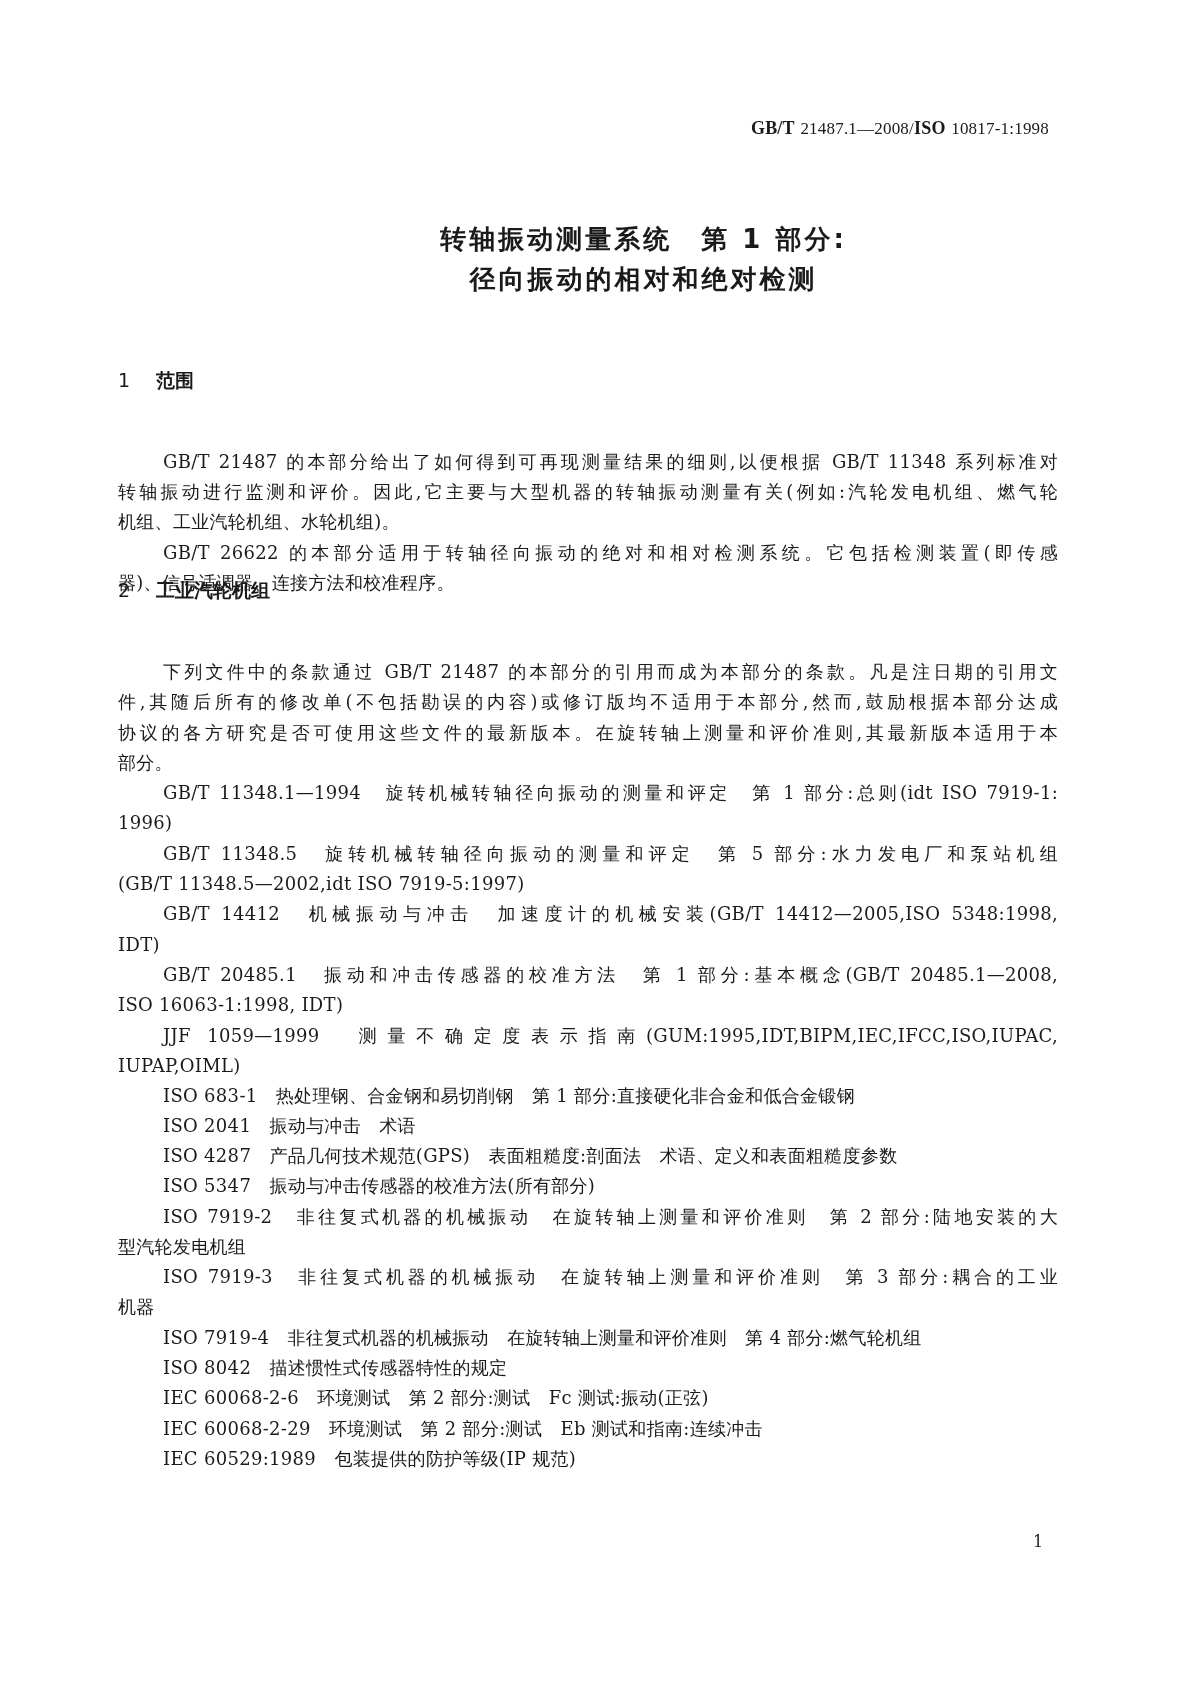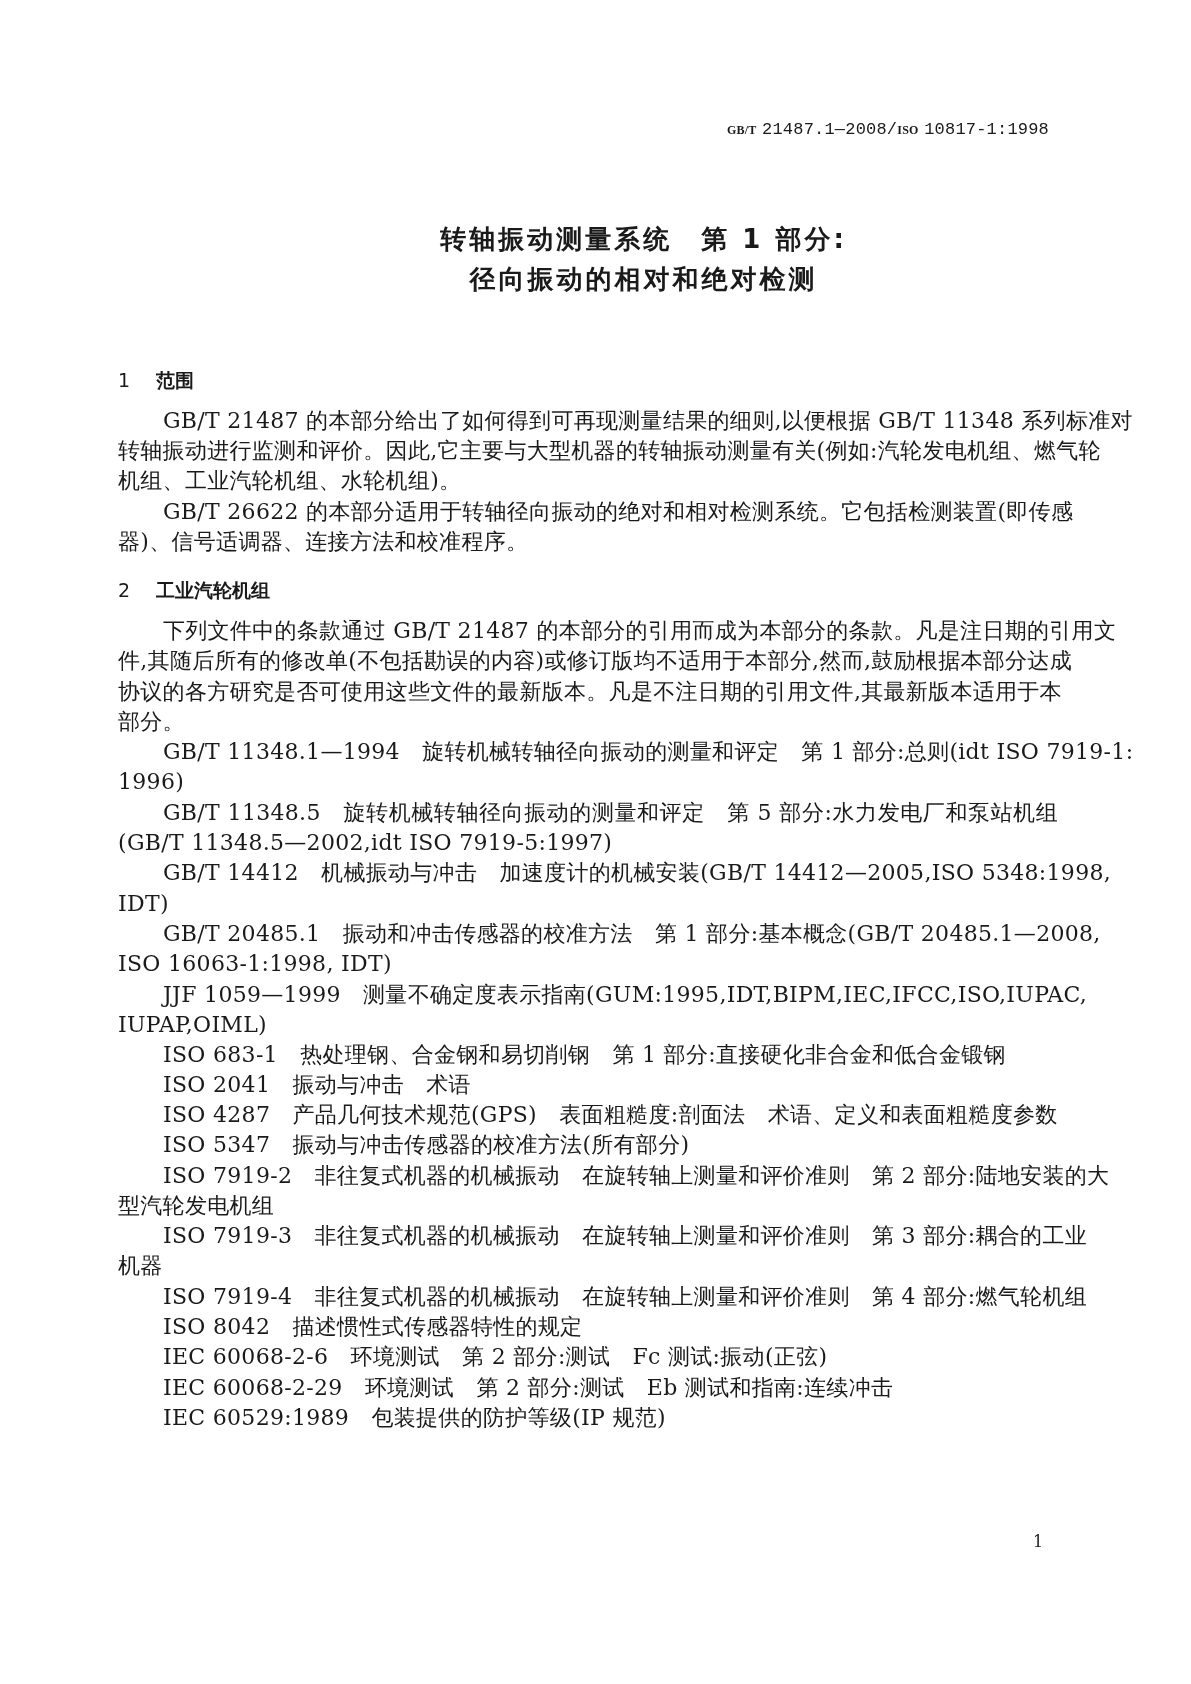--- a/index.html
+++ b/index.html
@@ -6,7 +6,7 @@
     body { width: 1191px; height: 1684px; position: relative; overflow: hidden;
       font-family: "DejaVu Serif", "Liberation Serif", serif; color: #1a1a1a; }
     .std-id { position: absolute; top: 118px; right: 142px; font-size: 17px; letter-spacing: 0.2px; }
-    .std-id b { font-family: "Liberation Serif", serif; font-weight: bold; font-size: 12px; }
+    .std-id b { font-family: "Liberation Serif", serif; font-weight: bold; font-size: 18px; }
     .std-id .num { font-family: Liberation Mono, monospace; }
     .title { position: absolute; left: 0; width: 1191px; text-align: center;
       font-family: "DejaVu Sans", sans-serif; font-weight: bold; font-size: 26px; letter-spacing: 3px; margin-left: 48px; }

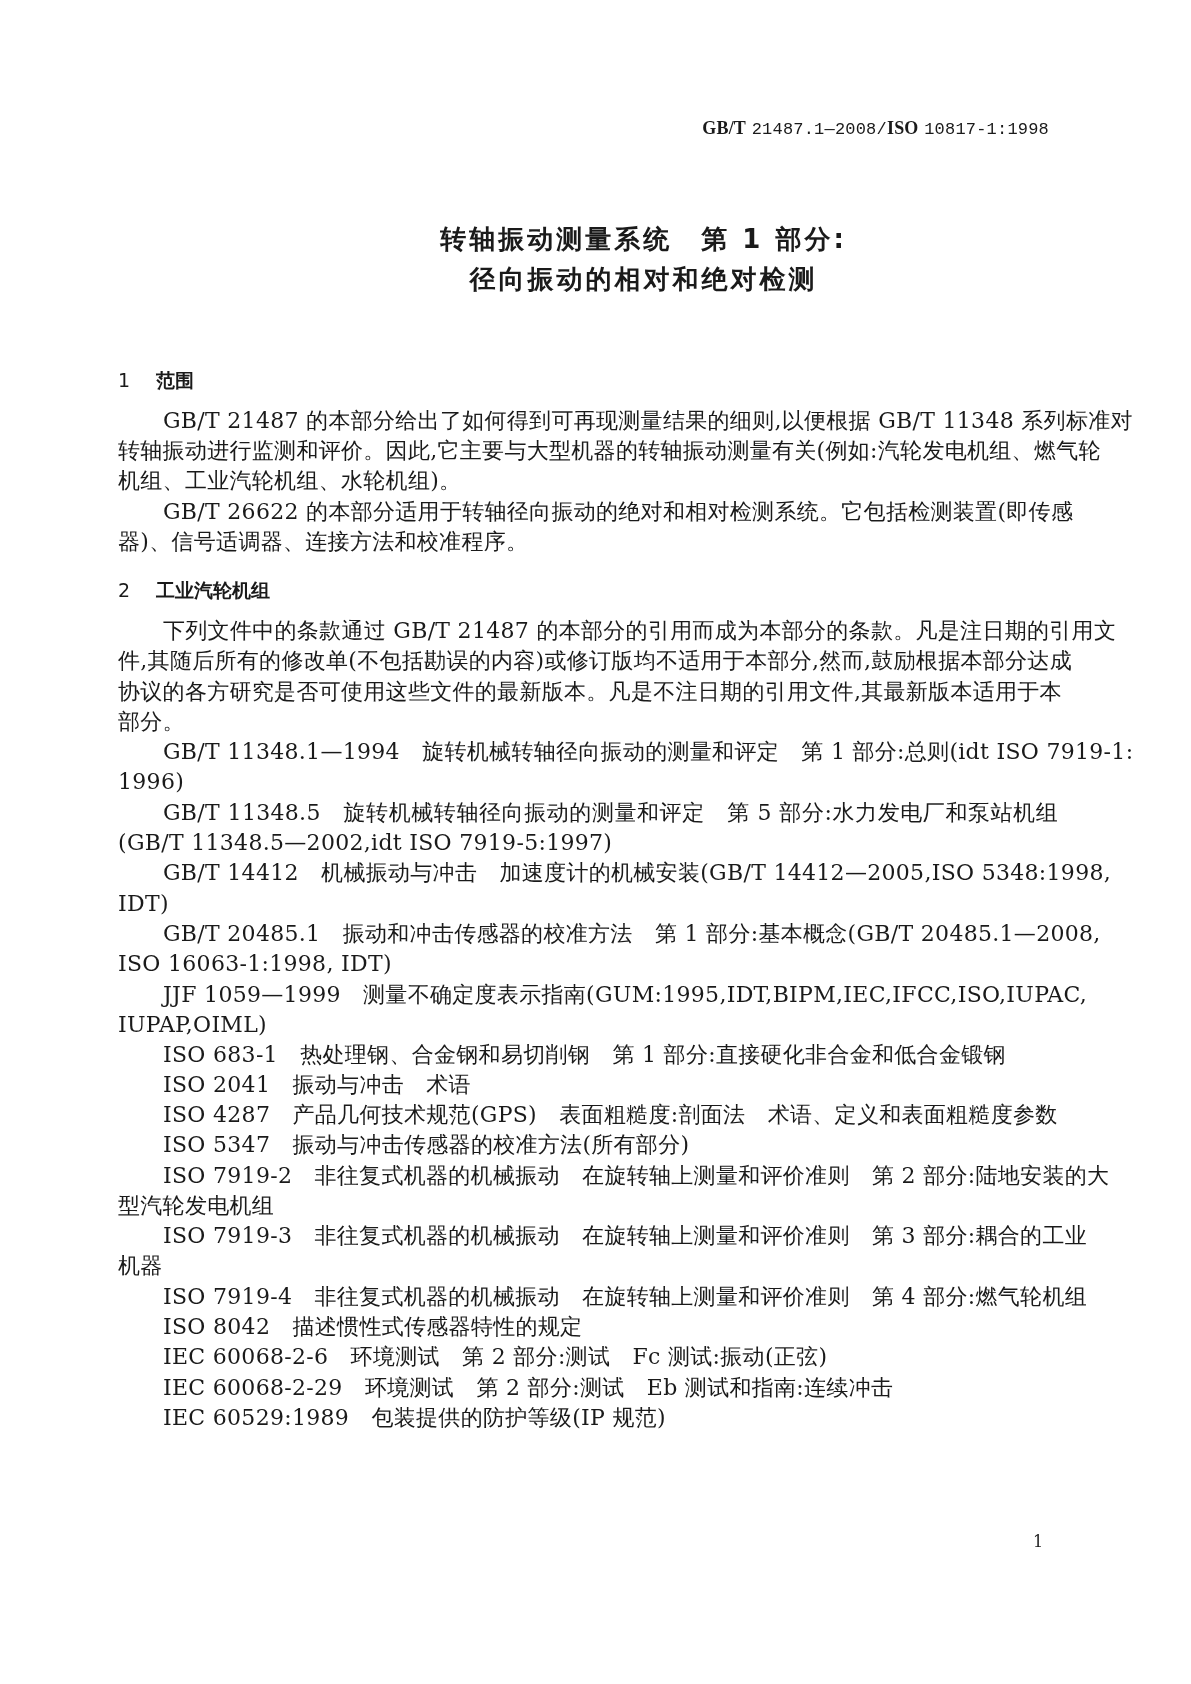--- a/index.html
+++ b/index.html
@@ -7,7 +7,7 @@
       font-family: "DejaVu Serif", "Liberation Serif", serif; color: #1a1a1a; }
     .std-id { position: absolute; top: 118px; right: 142px; font-size: 17px; letter-spacing: 0.2px; }
     .std-id b { font-family: "Liberation Serif", serif; font-weight: bold; font-size: 18px; }
-    .std-id .num { font-family: Liberation Mono, monospace; }
+    .std-id .num { font-family: Liberation Serif, serif; }
     .title { position: absolute; left: 0; width: 1191px; text-align: center;
       font-family: "DejaVu Sans", sans-serif; font-weight: bold; font-size: 26px; letter-spacing: 3px; margin-left: 48px; }
     .title.l1 { top: 222px; }

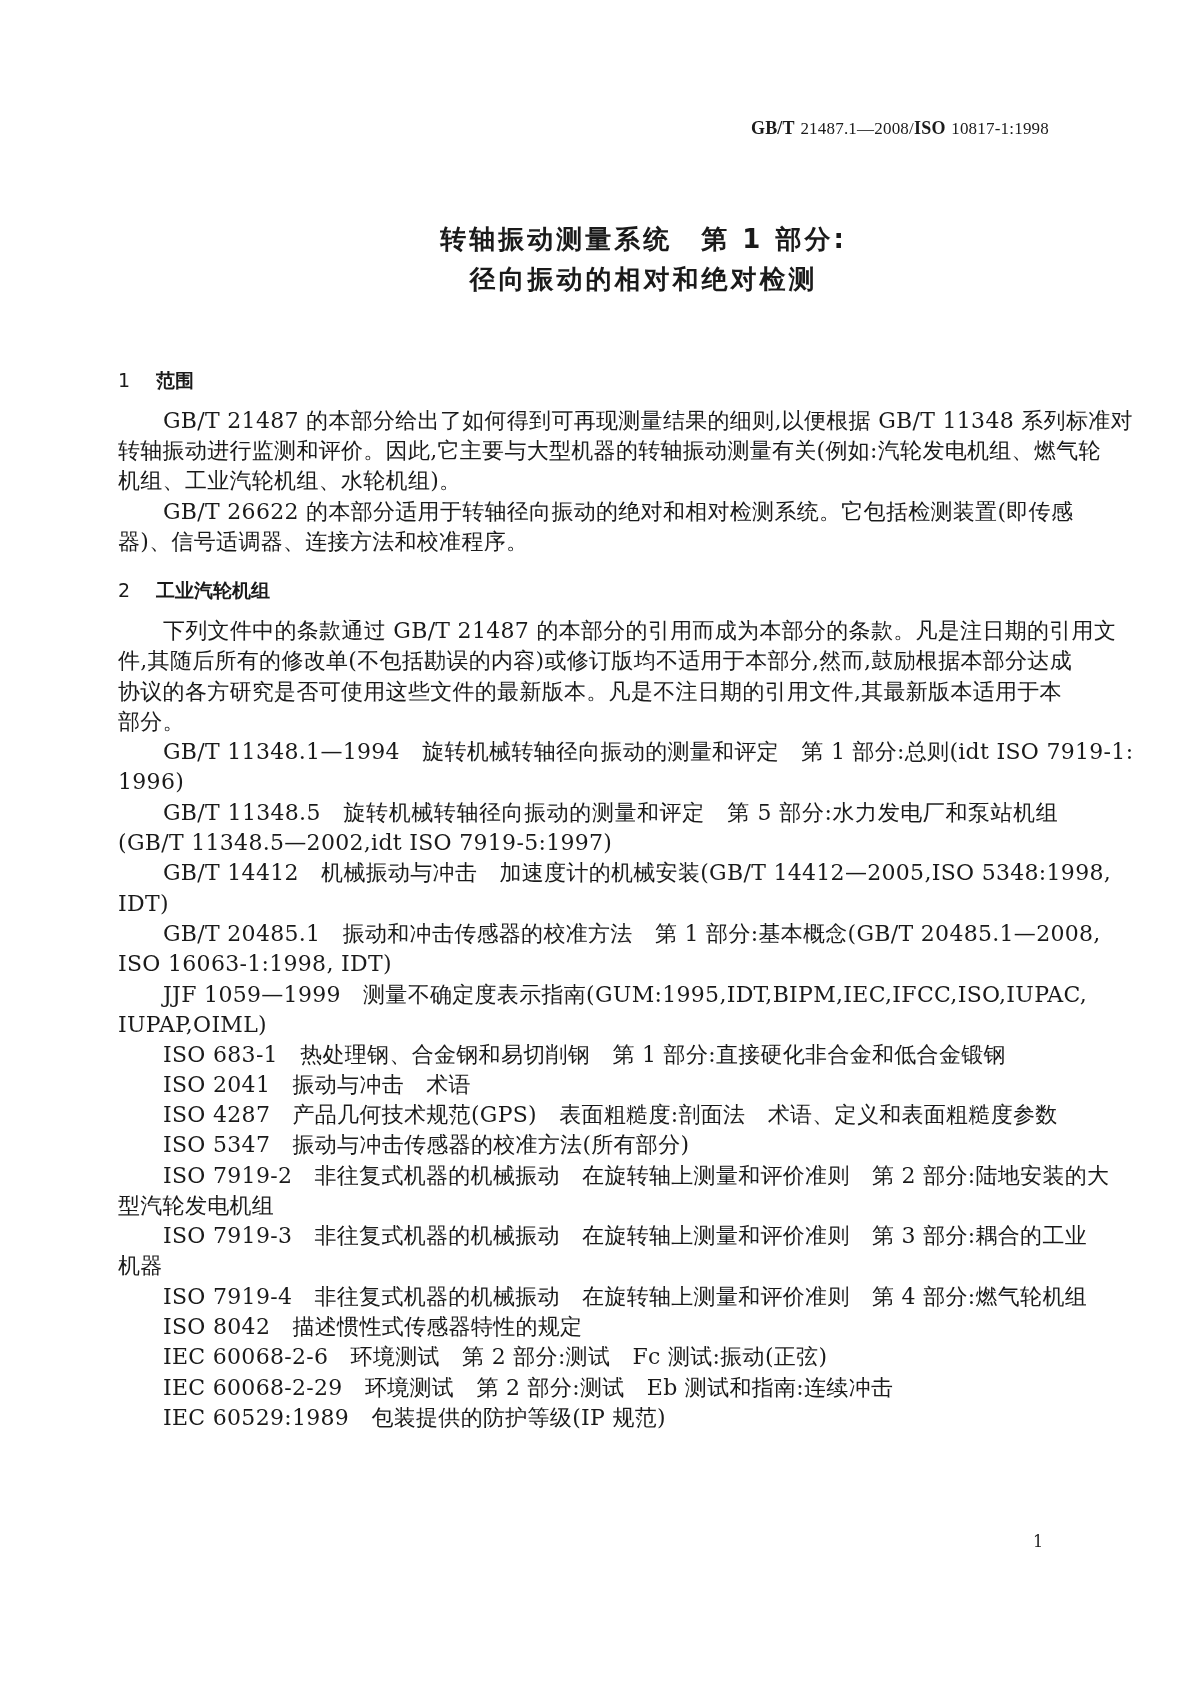--- a/index.html
+++ b/index.html
@@ -15,8 +15,8 @@
     .heading { position: absolute; left: 118px; font-family: "DejaVu Sans", sans-serif;
       font-weight: bold; font-size: 19px; }
     .heading .hn { display: inline-block; width: 38px; font-weight: normal; }
-    .line { position: absolute; left: 118px; width: 940px; font-size: 22px; white-space: nowrap;
-      letter-spacing: 0.3px; line-height: 22px; }
+    .line { position: absolute; left: 118px; width: 940px; font-size: 18px; white-space: nowrap;
+      letter-spacing: 0.3px; line-height: 22px; margin-top: 41px; }
     .line.ind { left: 163px; width: 895px; }
     .line.just { text-align: justify; text-align-last: justify; }
     .page-num { position: absolute; top: 1532px; left: 1033px; font-size: 16px; }

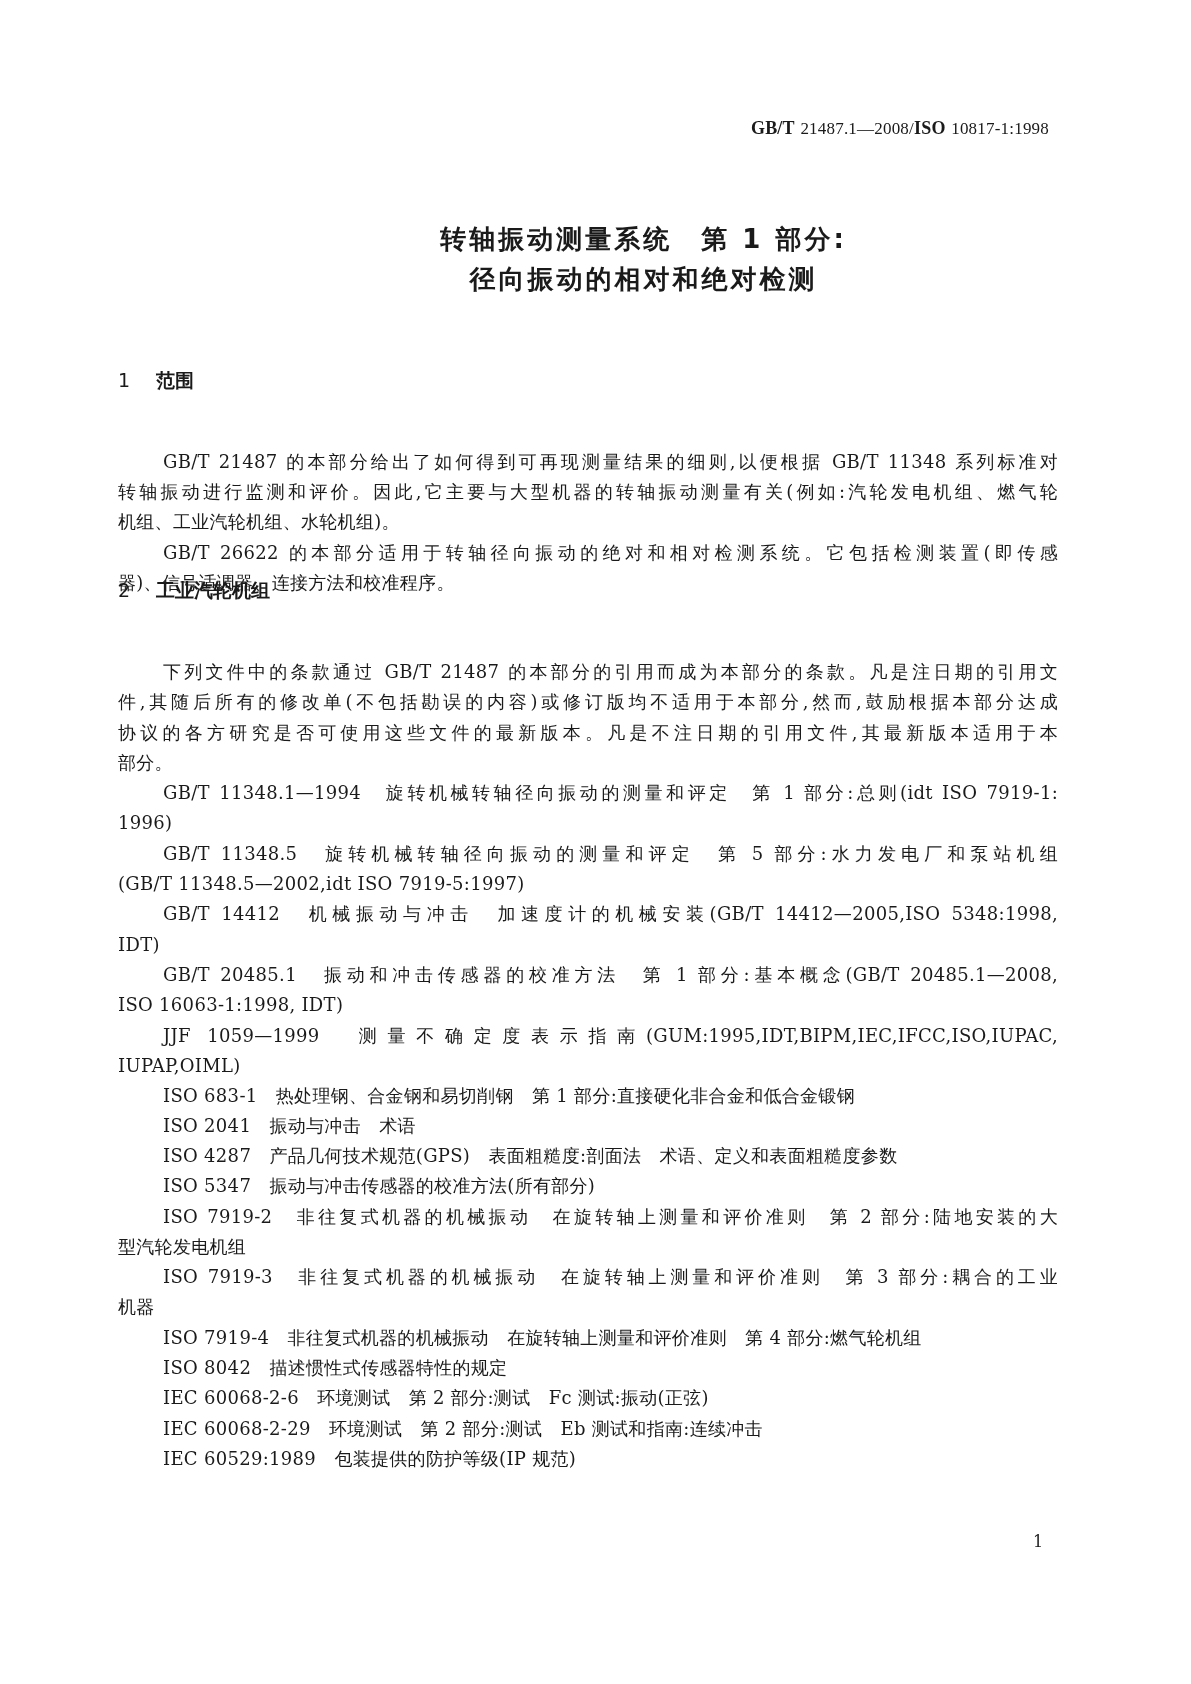--- a/index.html
+++ b/index.html
@@ -47,7 +47,7 @@
 </div>
 <div class="line ind just" style="top:620px">下列文件中的条款通过 GB/T 21487 的本部分的引用而成为本部分的条款。凡是注日期的引用文</div>
 <div class="line just" style="top:650px">件,其随后所有的修改单(不包括勘误的内容)或修订版均不适用于本部分,然而,鼓励根据本部分达成</div>
-<div class="line just" style="top:681px">协议的各方研究是否可使用这些文件的最新版本。凡是不注日期的引用文件,其最新版本适用于本</div>
+<div class="line just" style="top:681px">协议的各方研究是否可使用这些文件的最新版本。在旋转轴上测量和评价准则,其最新版本适用于本</div>
 <div class="line" style="top:711px">部分。</div>
 
 <div class="line ind just" style="top:741px">GB/T 11348.1—1994　旋转机械转轴径向振动的测量和评定　第 1 部分:总则(idt ISO 7919-1:</div>

